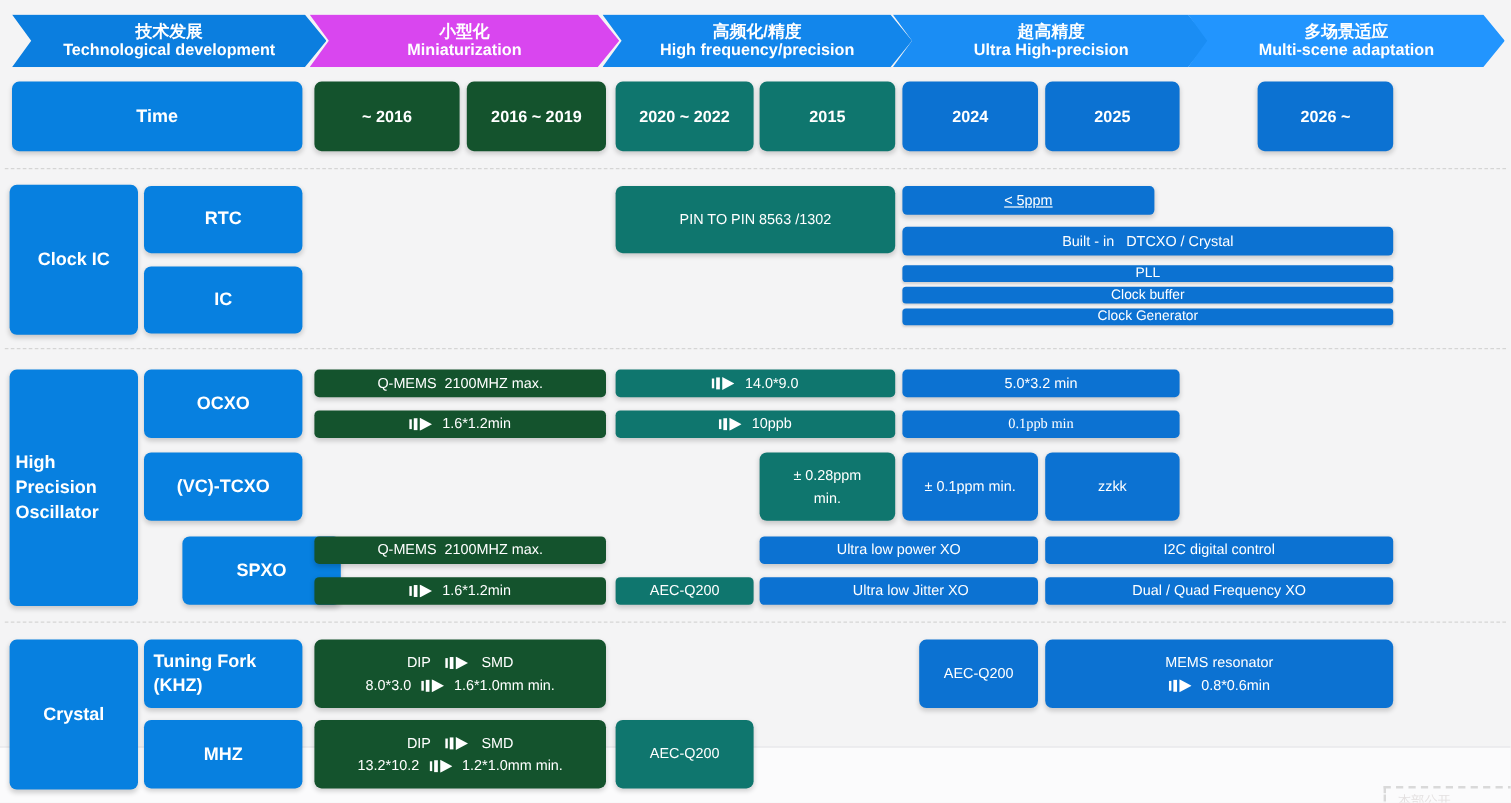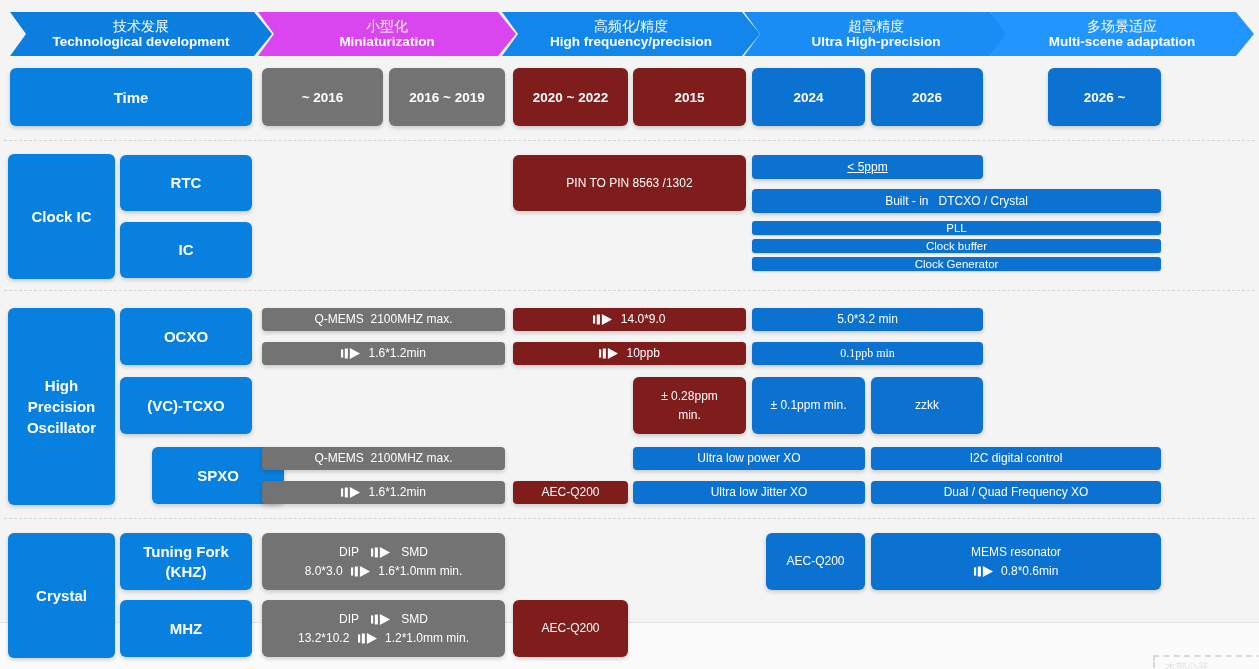--- a/index.html
+++ b/index.html
@@ -11,7 +11,7 @@
   
   .stage{position:absolute;top:12px;height:44px;display:flex;flex-direction:column;align-items:center;justify-content:center;color:#fff;text-align:center;
          clip-path:polygon(0 0,calc(100% - 18px) 0,100% 50%,calc(100% - 18px) 100%,0 100%,16px 50%);}
-  .stage .zh{font-size:14px;font-weight:normal;line-height:16px;}
+  .stage .zh{font-size:14px;font-weight:bold;line-height:16px;}
   .stage .en{font-size:13.5px;font-weight:bold;line-height:16px;}
 
   

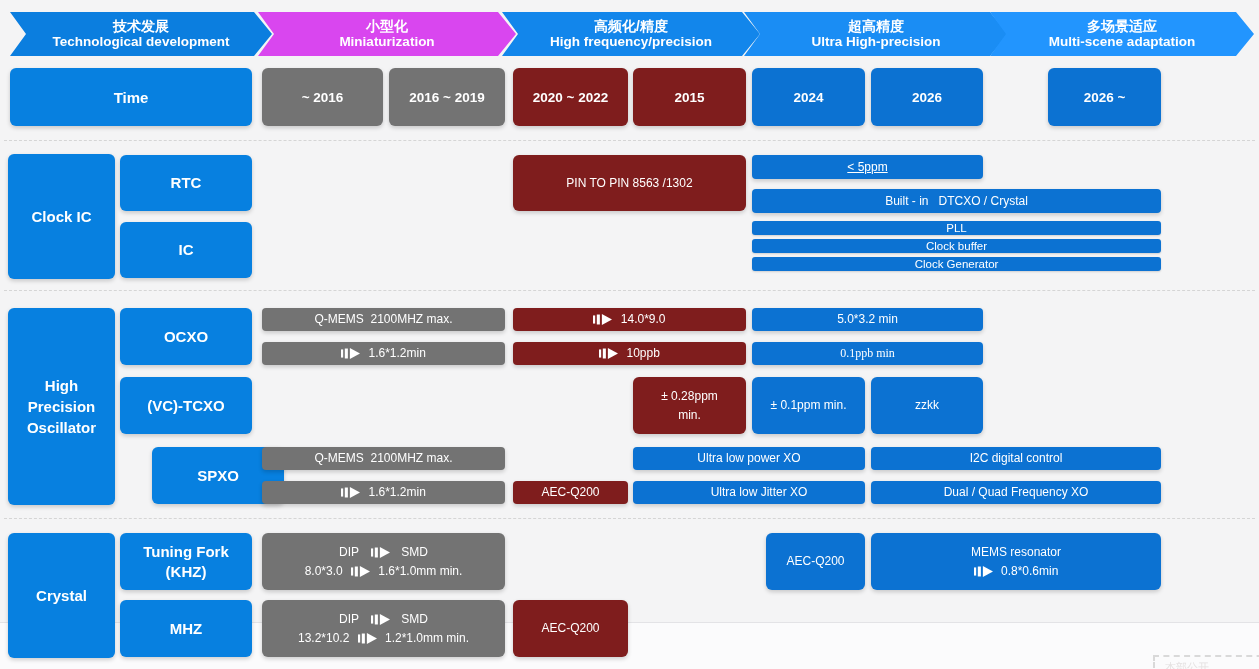--- a/index.html
+++ b/index.html
@@ -16,7 +16,7 @@
 
   
   .box{position:absolute;display:flex;flex-direction:column;align-items:center;justify-content:center;
-       color:#fff;text-align:center;border-radius:6px;box-shadow:0 2px 4px rgba(0,0,0,.18);box-sizing:border-box;}
+       color:#fff;text-align:left;border-radius:6px;box-shadow:0 2px 4px rgba(0,0,0,.18);box-sizing:border-box;}
   .tone-label{background:#0780E0;}
   .tone-dark{background:#0C72D2;}
   .tone-light{background:#7f1d1d;}

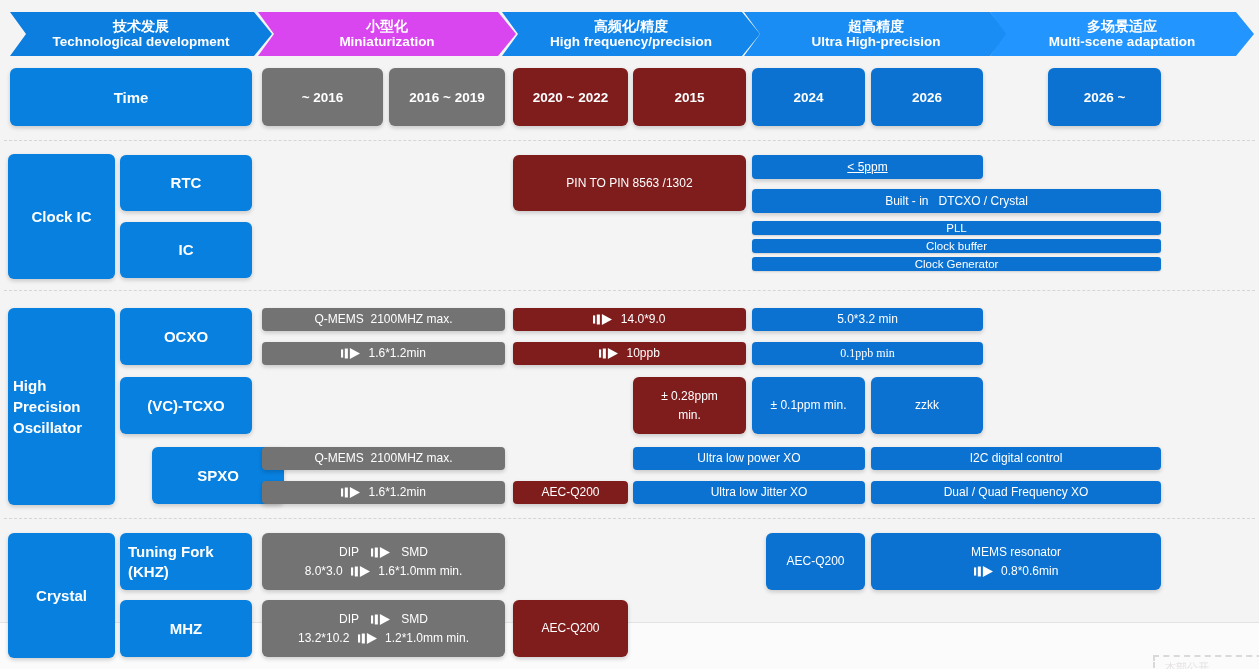--- a/index.html
+++ b/index.html
@@ -20,7 +20,7 @@
   .tone-label{background:#0780E0;}
   .tone-dark{background:#0C72D2;}
   .tone-light{background:#7f1d1d;}
-  .tone-gray{background:#737373;}
+  .tone-gray{background:#14532d;}
 
   .yearcell{font-size:13.5px;font-weight:bold;}
   .catbox{font-size:15px;font-weight:bold;line-height:21px;padding:0 5px;}

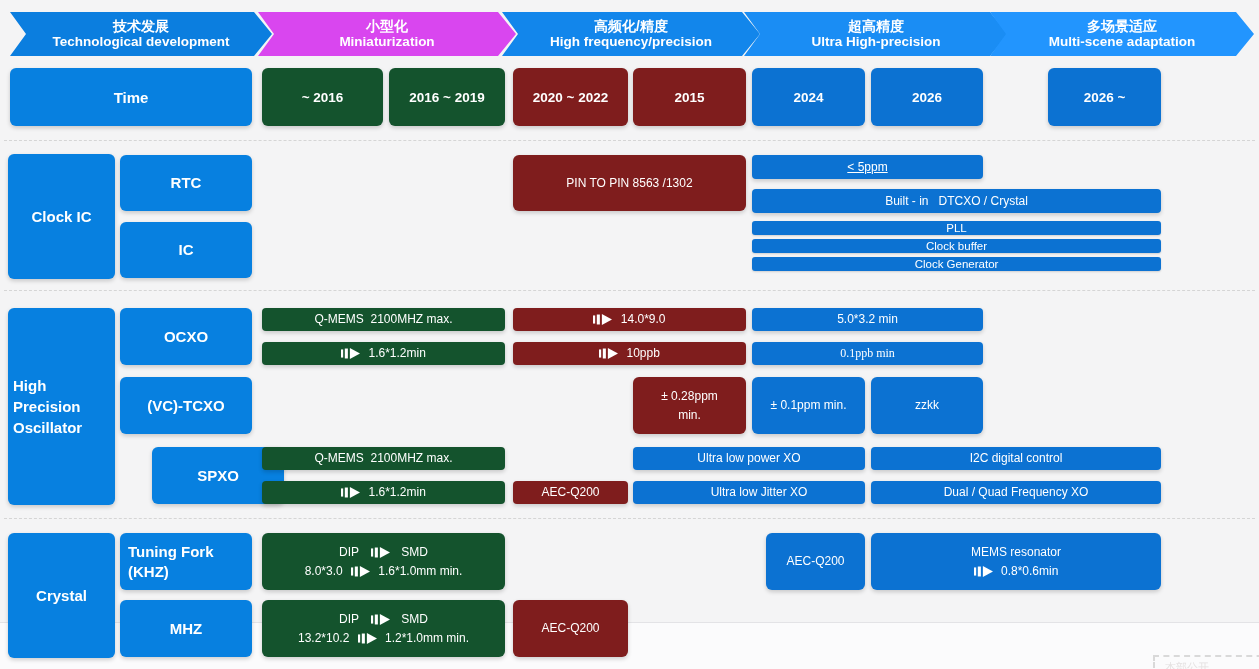--- a/index.html
+++ b/index.html
@@ -19,7 +19,7 @@
        color:#fff;text-align:left;border-radius:6px;box-shadow:0 2px 4px rgba(0,0,0,.18);box-sizing:border-box;}
   .tone-label{background:#0780E0;}
   .tone-dark{background:#0C72D2;}
-  .tone-light{background:#7f1d1d;}
+  .tone-light{background:#0f766e;}
   .tone-gray{background:#14532d;}
 
   .yearcell{font-size:13.5px;font-weight:bold;}

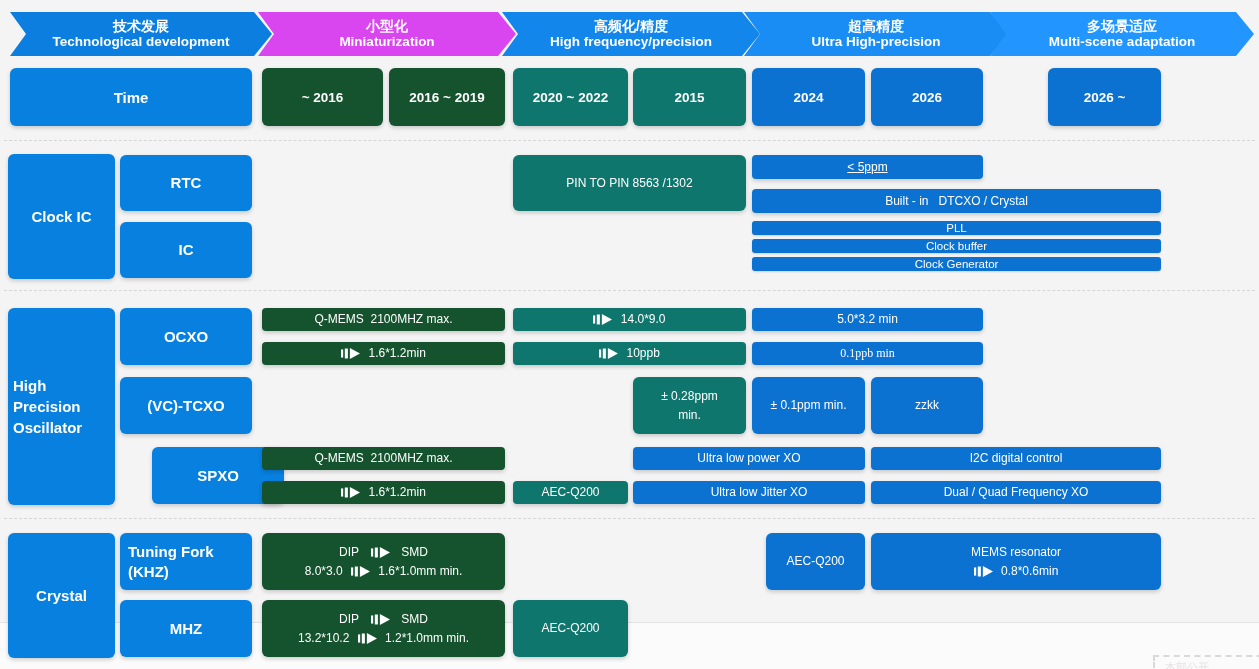--- a/index.html
+++ b/index.html
@@ -73,7 +73,7 @@
       <div class="box tone-light yearcell" style="left: 513px; top: 68px; width: 115px; height: 58px;">2020 ~ 2022</div>
       <div class="box tone-light yearcell" style="left: 633px; top: 68px; width: 113px; height: 58px;">2015</div>
       <div class="box tone-dark yearcell" style="left: 752px; top: 68px; width: 113px; height: 58px;">2024</div>
-      <div class="box tone-dark yearcell" style="left: 871px; top: 68px; width: 112px; height: 58px;">2026</div>
+      <div class="box tone-dark yearcell" style="left: 871px; top: 68px; width: 112px; height: 58px;">2025</div>
       <div class="box tone-dark yearcell" style="left: 1048px; top: 68px; width: 113px; height: 58px;">2026 ~</div>
     </div>
   <div id="cats">

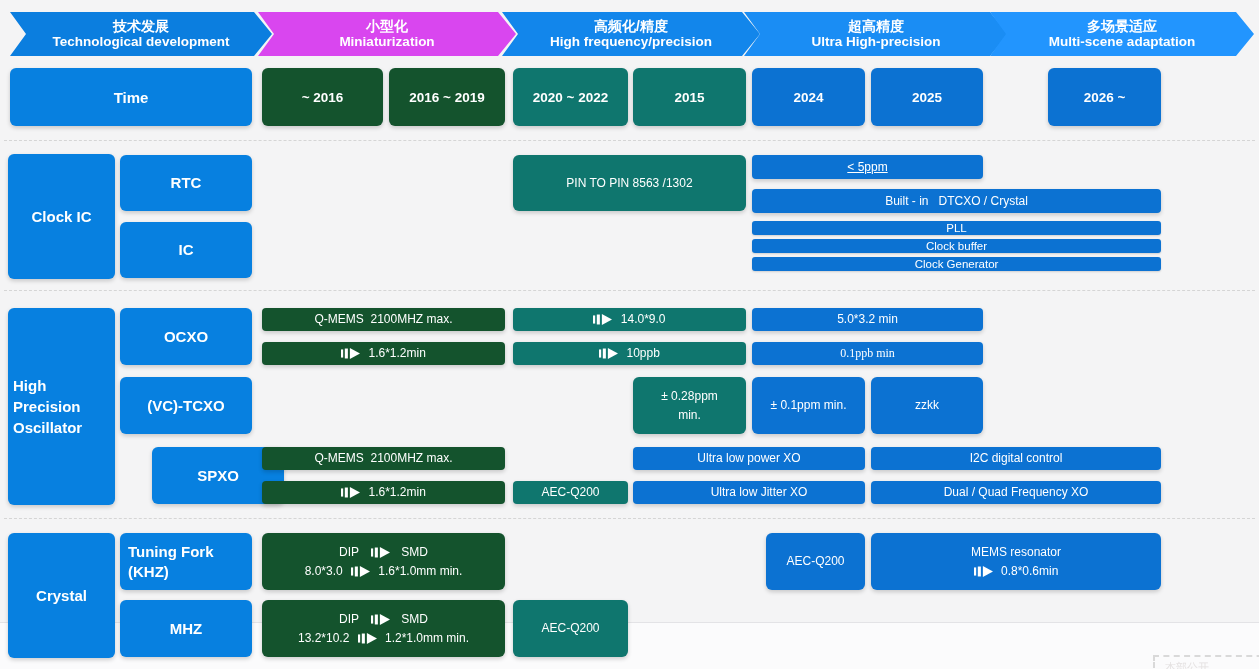--- a/index.html
+++ b/index.html
@@ -92,7 +92,7 @@
       <div class="box bar tone-light tall" style="left: 513px; top: 155px; width: 233px; height: 56px;">
         <div class="line">PIN TO PIN 8563 /1302</div>
       </div>
-      <div class="box bar tone-dark" style="left: 752px; top: 155px; width: 231px; height: 24px; text-decoration: underline;">
+      <div class="box bar tone-dark" style="left: 752px; top: 155px; width: 210px; height: 24px; text-decoration: underline;">
         <div class="line">&lt; 5ppm</div>
       </div>
       <div class="box bar tone-dark" style="left: 752px; top: 189px; width: 409px; height: 24px;">

